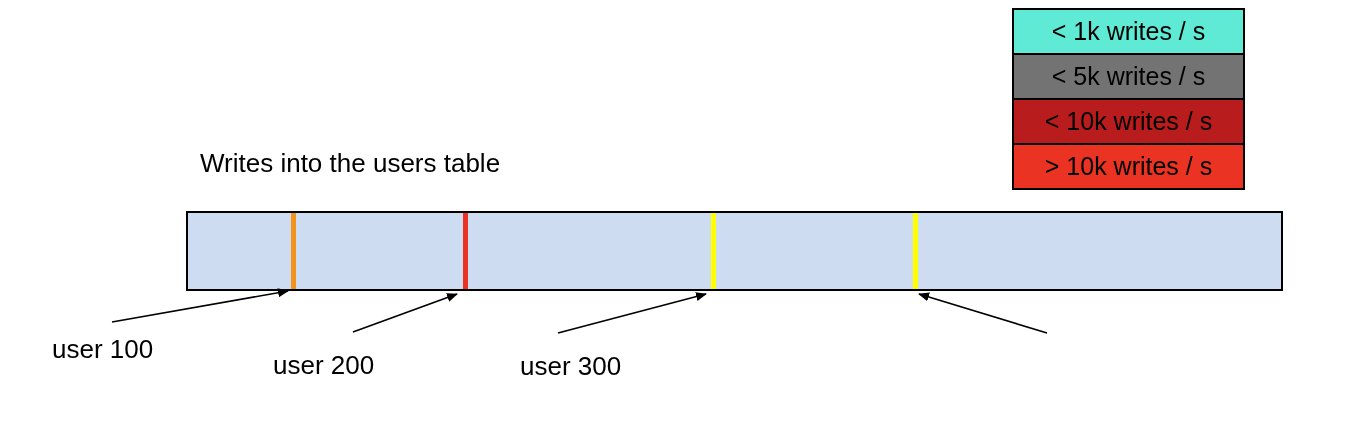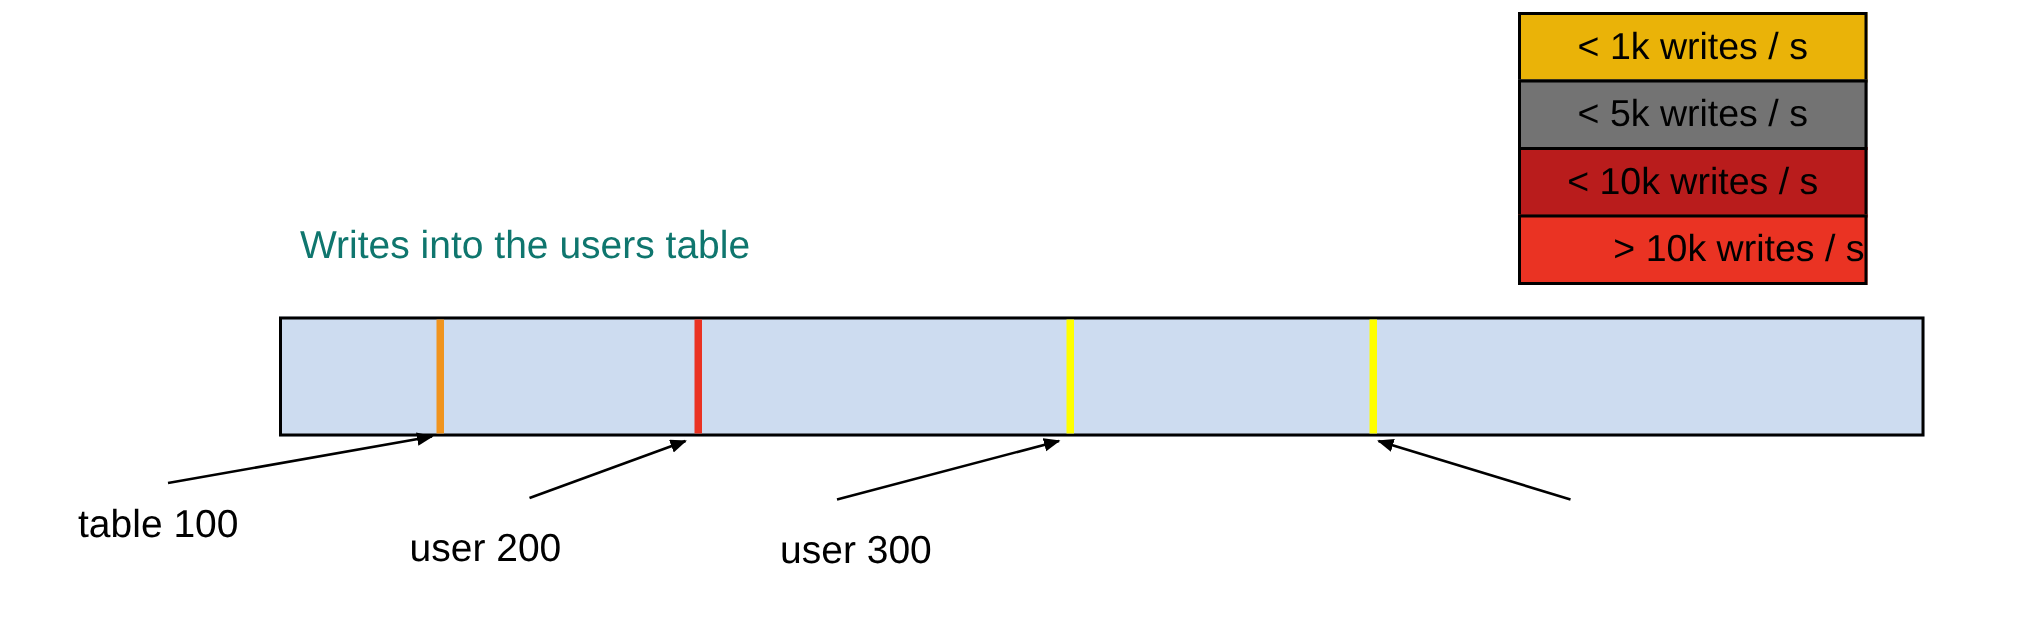--- a/index.html
+++ b/index.html
@@ -81,7 +81,7 @@
   <div class="title">Writes into the users table</div>
 
   <div class="legend">
-    <div class="legend-row" style="background-color: #eab308;">
+    <div class="legend-row" style="background-color: #5eead4;">
       <span>&lt; 1k writes / s</span>
     </div>
     <div class="legend-row" style="background-color: #737373;">

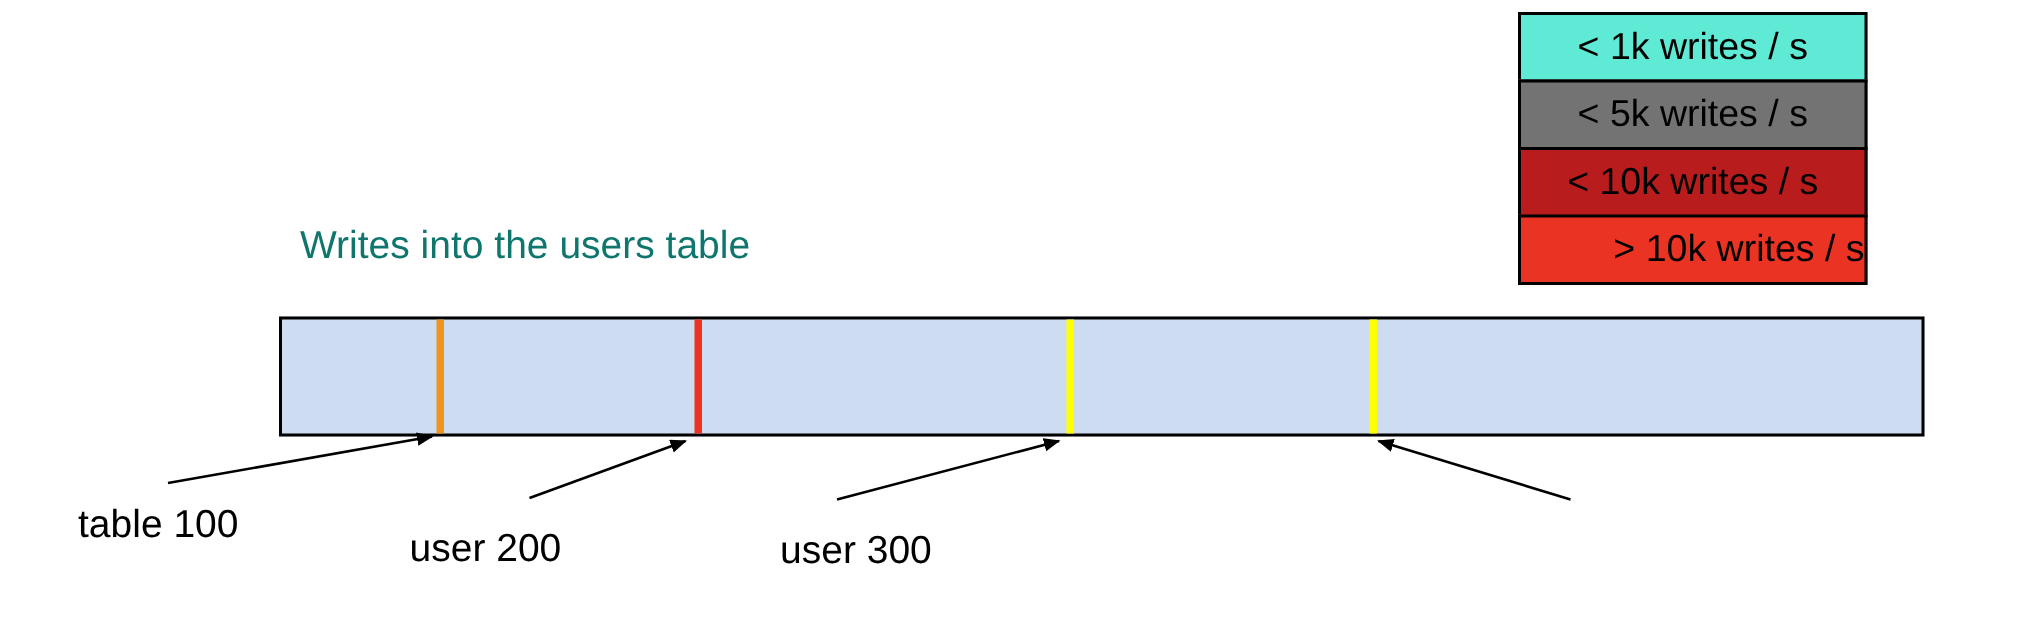--- a/index.html
+++ b/index.html
@@ -20,7 +20,7 @@
     left: 200px;
     top: 148px;
     font-size: 26px;
-    color: #0f766e;
+    color: #000000;
     white-space: nowrap;
   }
   .legend {

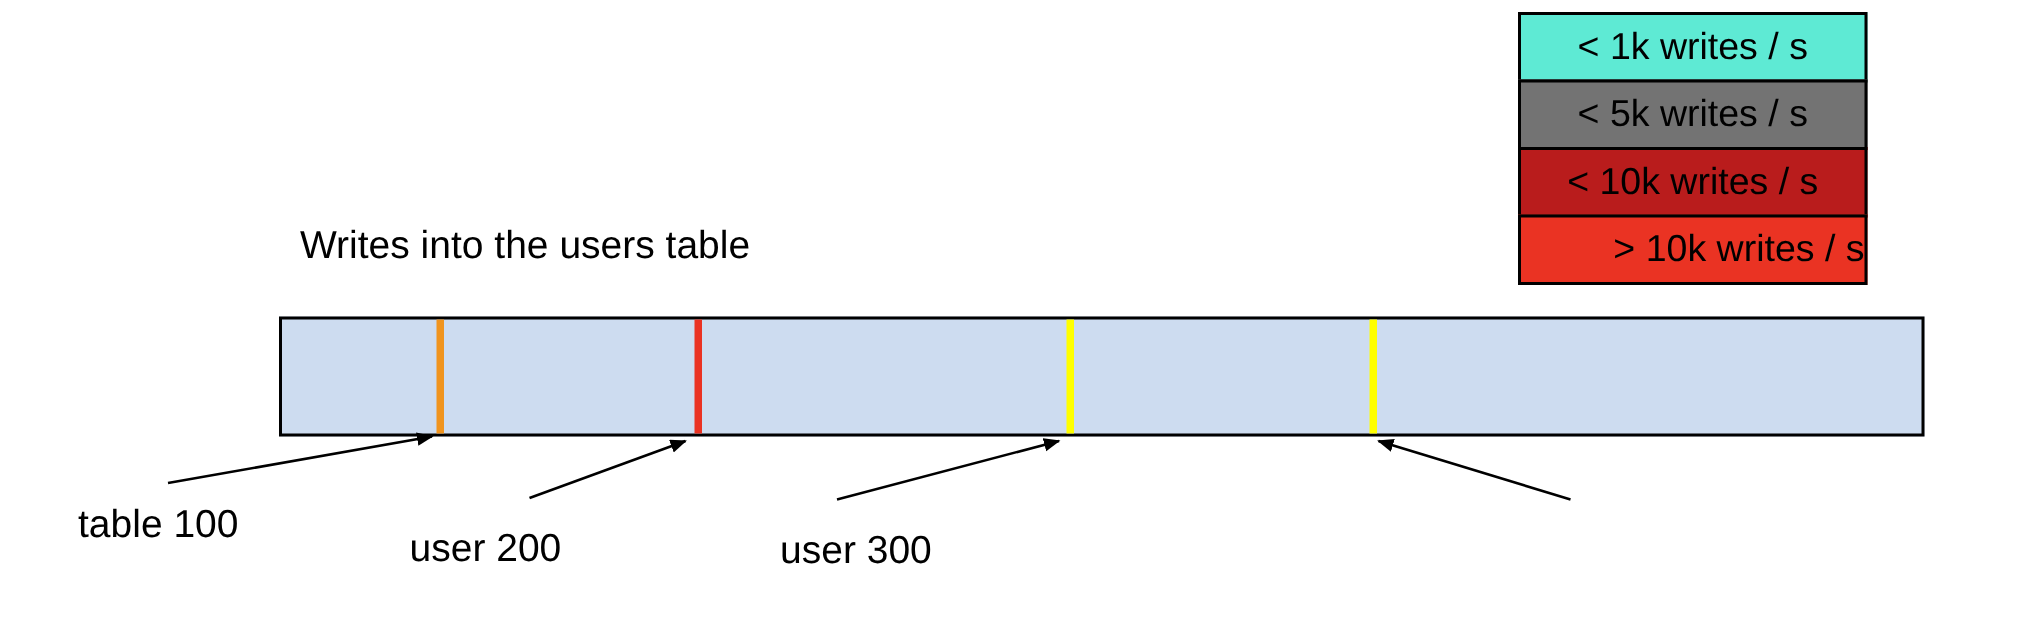--- a/index.html
+++ b/index.html
@@ -90,7 +90,7 @@
     <div class="legend-row" style="background-color: #b91c1c;">
       <span>&lt; 10k writes / s</span>
     </div>
-    <div class="legend-row" style="background-color: rgb(234, 51, 35); justify-content: flex-end;">
+    <div class="legend-row" style="background-color: rgb(234, 51, 35);">
       <span>&gt; 10k writes / s</span>
     </div>
   </div>

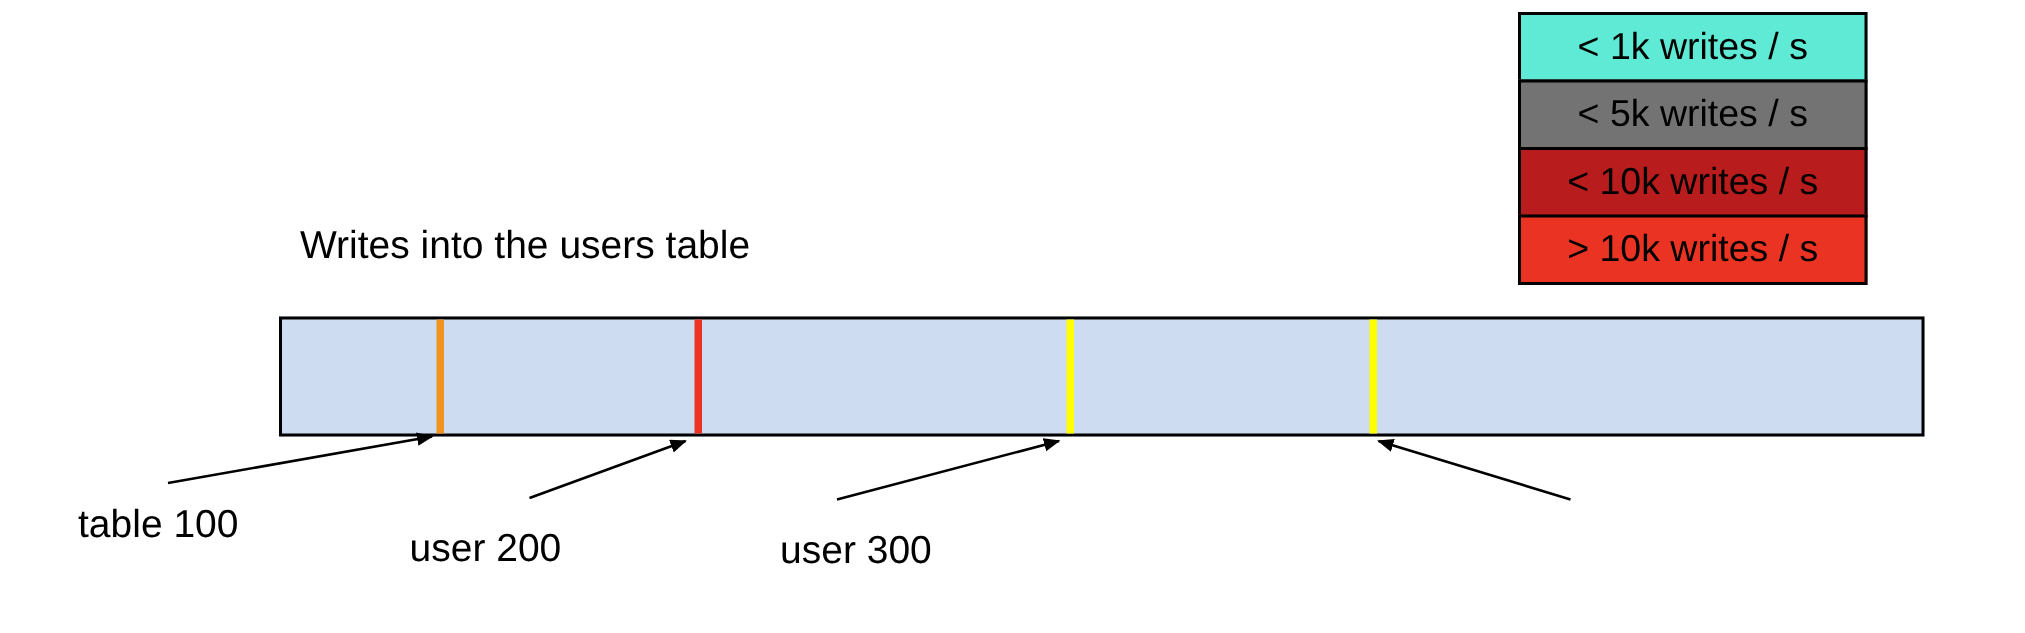--- a/index.html
+++ b/index.html
@@ -102,7 +102,7 @@
     <span class="marker" style="left: 725px; background-color: rgb(255, 255, 0);"></span>
   </div>
 
-  <div class="user-label" style="left: 52px;  top: 334px;">table 100</div>
+  <div class="user-label" style="left: 52px;  top: 334px;">user 100</div>
   <div class="user-label" style="left: 273px; top: 350px;">user 200</div>
   <div class="user-label" style="left: 495px; top: 351px; margin-left: 25px;">user 300</div>
 

